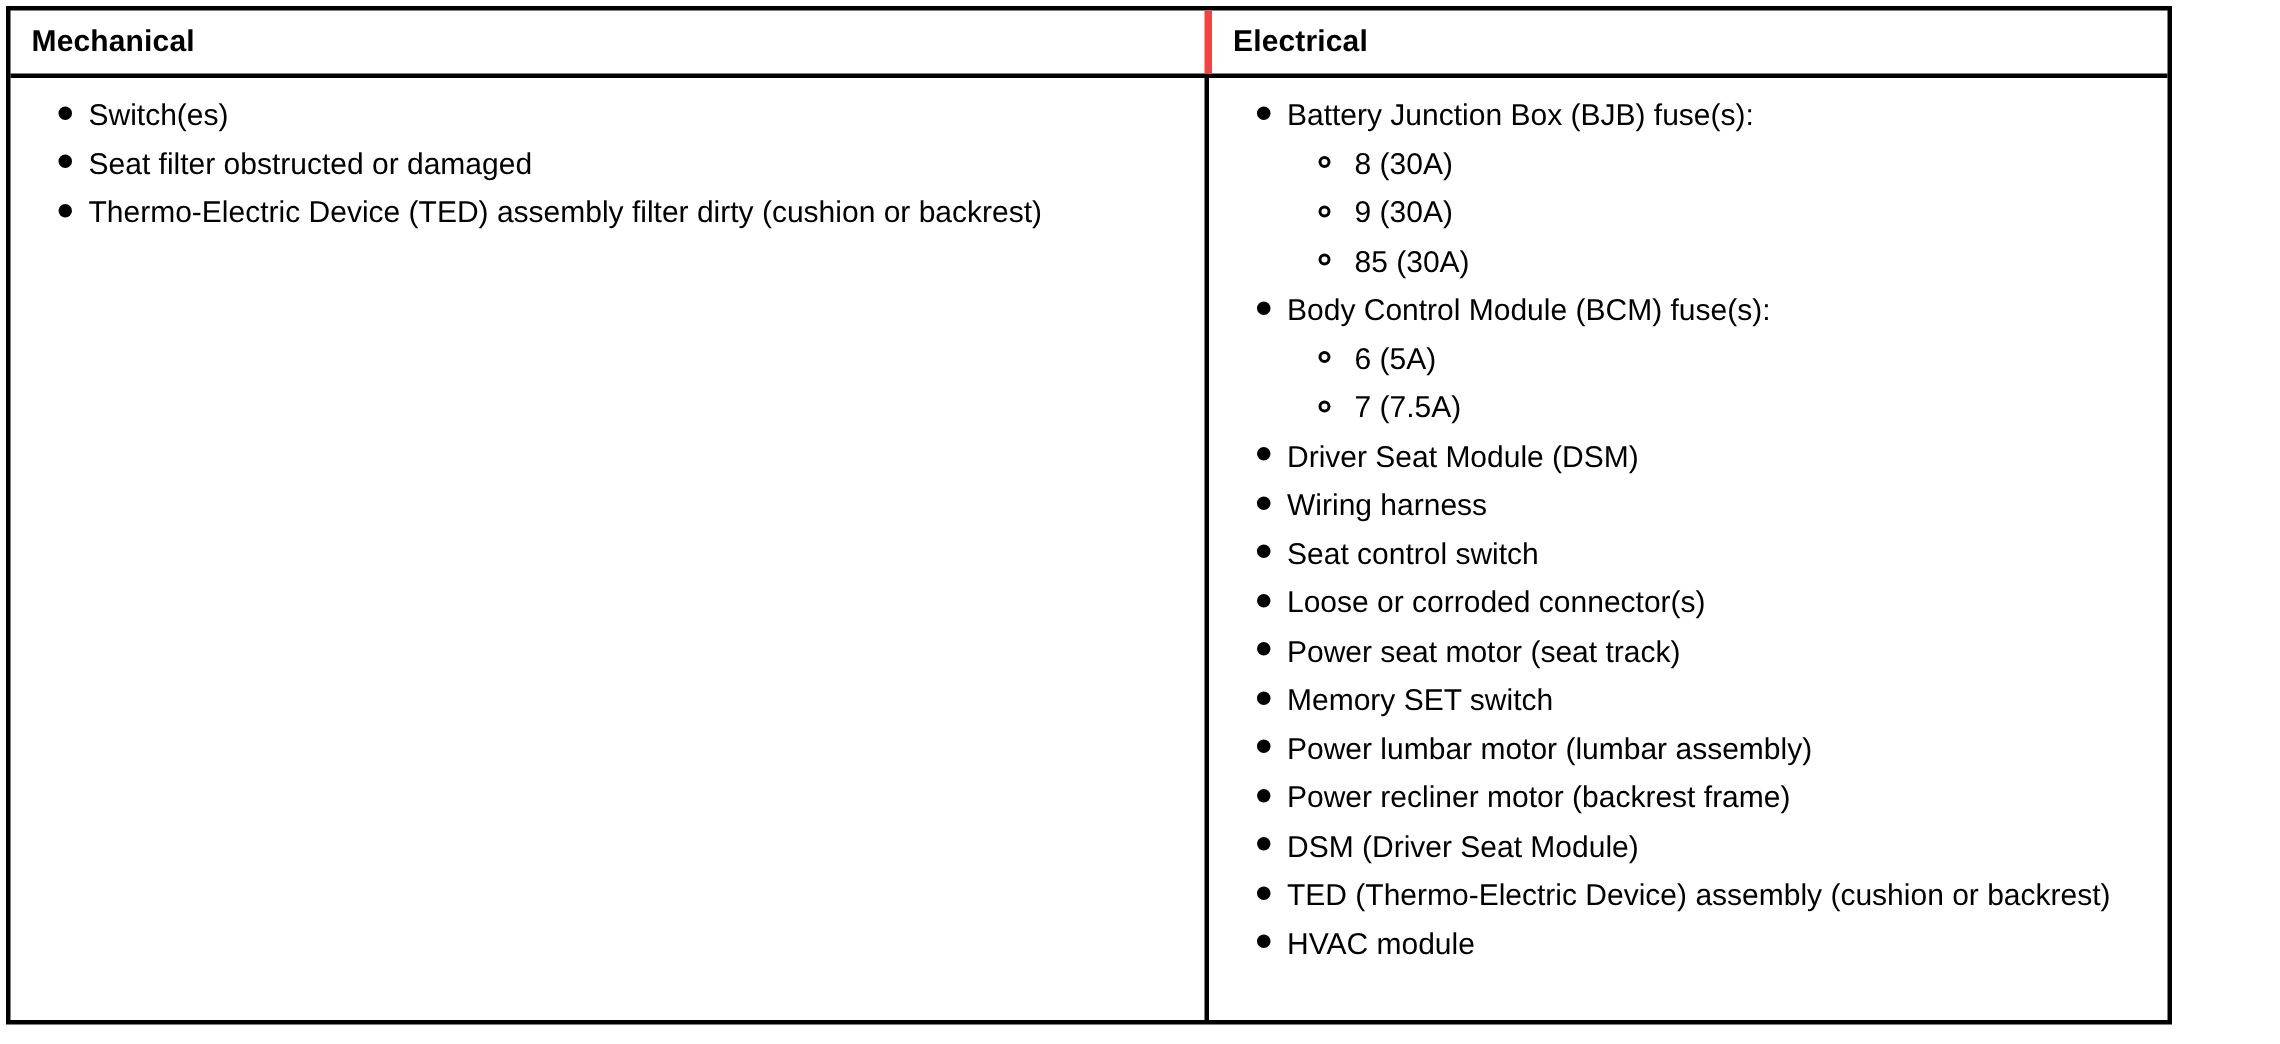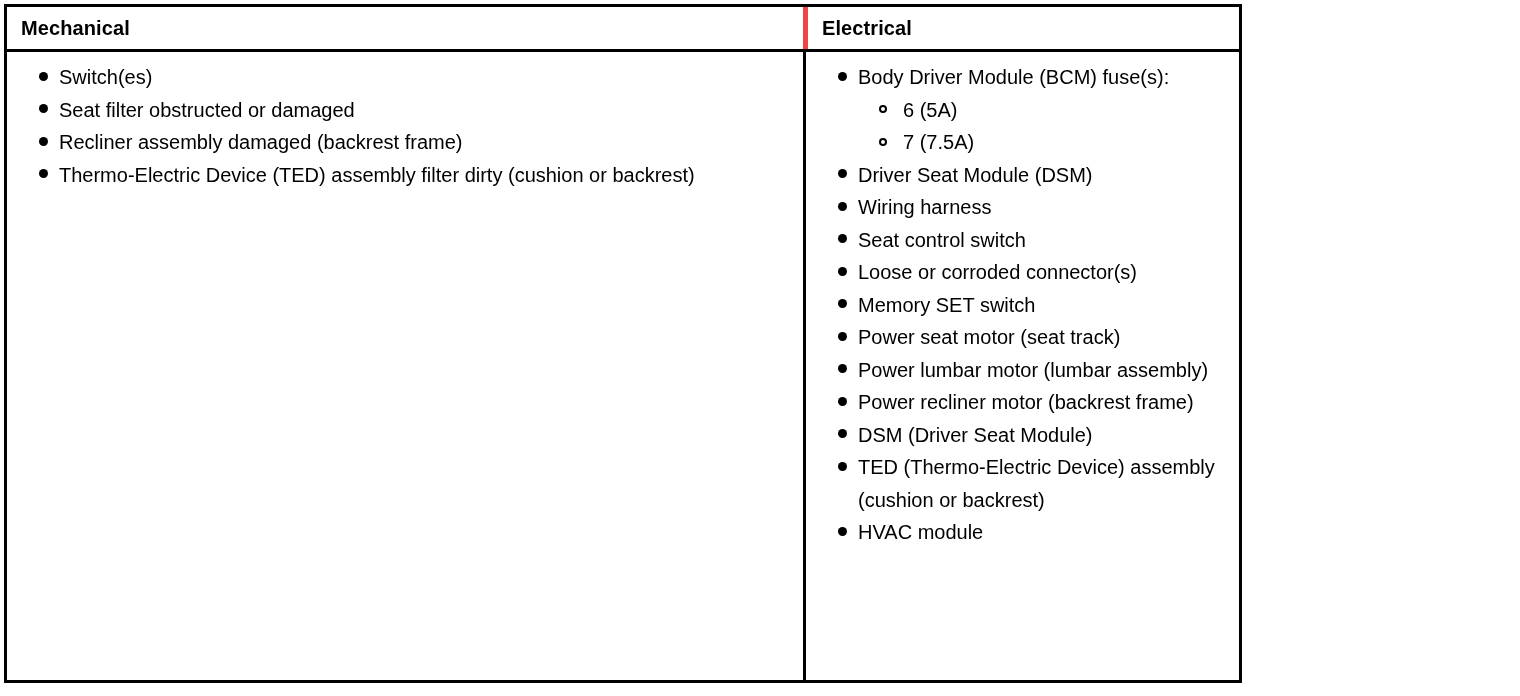--- a/index.html
+++ b/index.html
@@ -27,7 +27,7 @@
     position: absolute;
     left: 4px;
     top: 4px;
-    width: 1238px;
+    width: 1444px;
     height: 679px;
     border: 3px solid #000000;
     box-sizing: border-box;

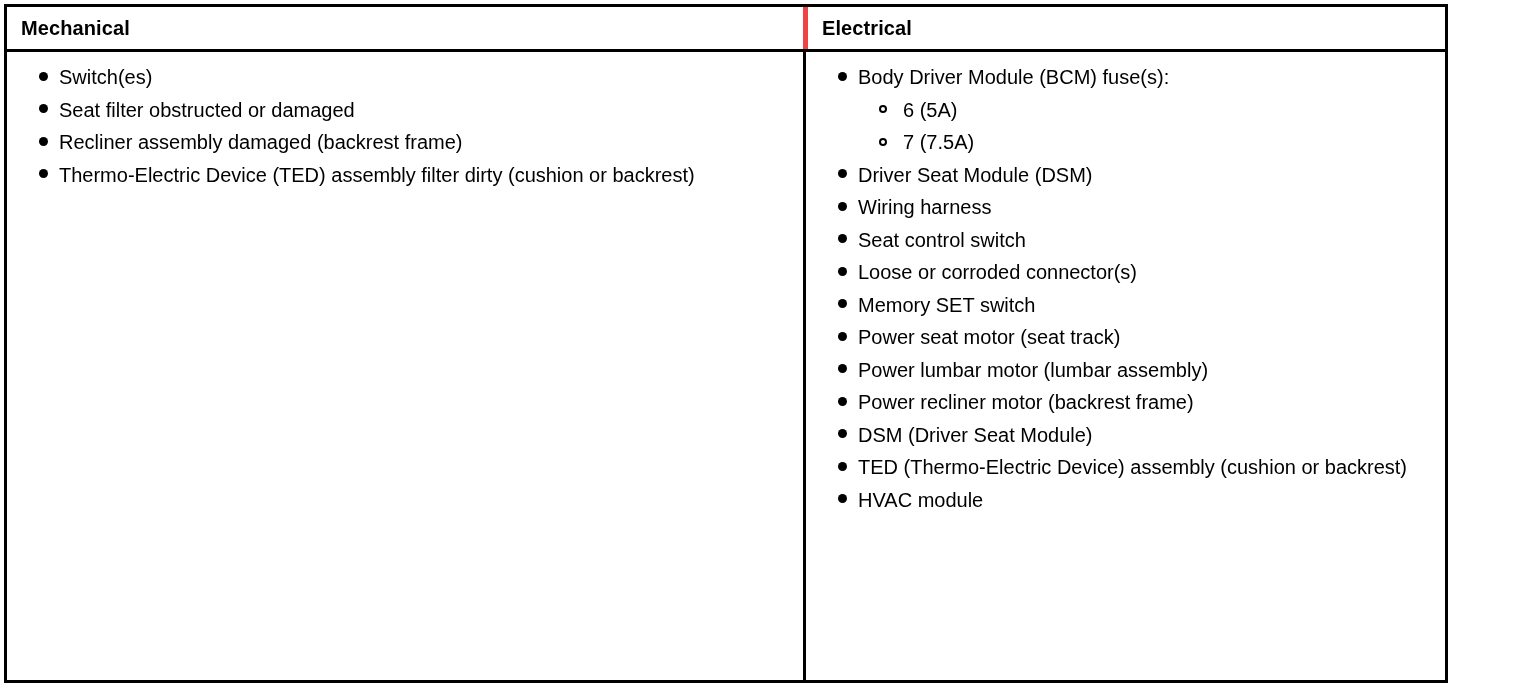--- a/index.html
+++ b/index.html
@@ -201,6 +201,24 @@
         <div class="body-cell">
           <ul class="bullets">
 
+            <li>
+              <span class="marker dot-marker"></span>
+              <span class="li-text">Battery Junction Box (BJB) fuse(s):</span>
+              <ul class="subbullets">
+                <li>
+                  <span class="marker circle-marker"></span>
+                  <span class="li-text">8 (30A)</span>
+                </li>
+                <li>
+                  <span class="marker circle-marker"></span>
+                  <span class="li-text">9 (30A)</span>
+                </li>
+                <li>
+                  <span class="marker circle-marker"></span>
+                  <span class="li-text">85 (30A)</span>
+                </li>
+              </ul>
+            </li>
 
             <li>
               <span class="marker dot-marker"></span>

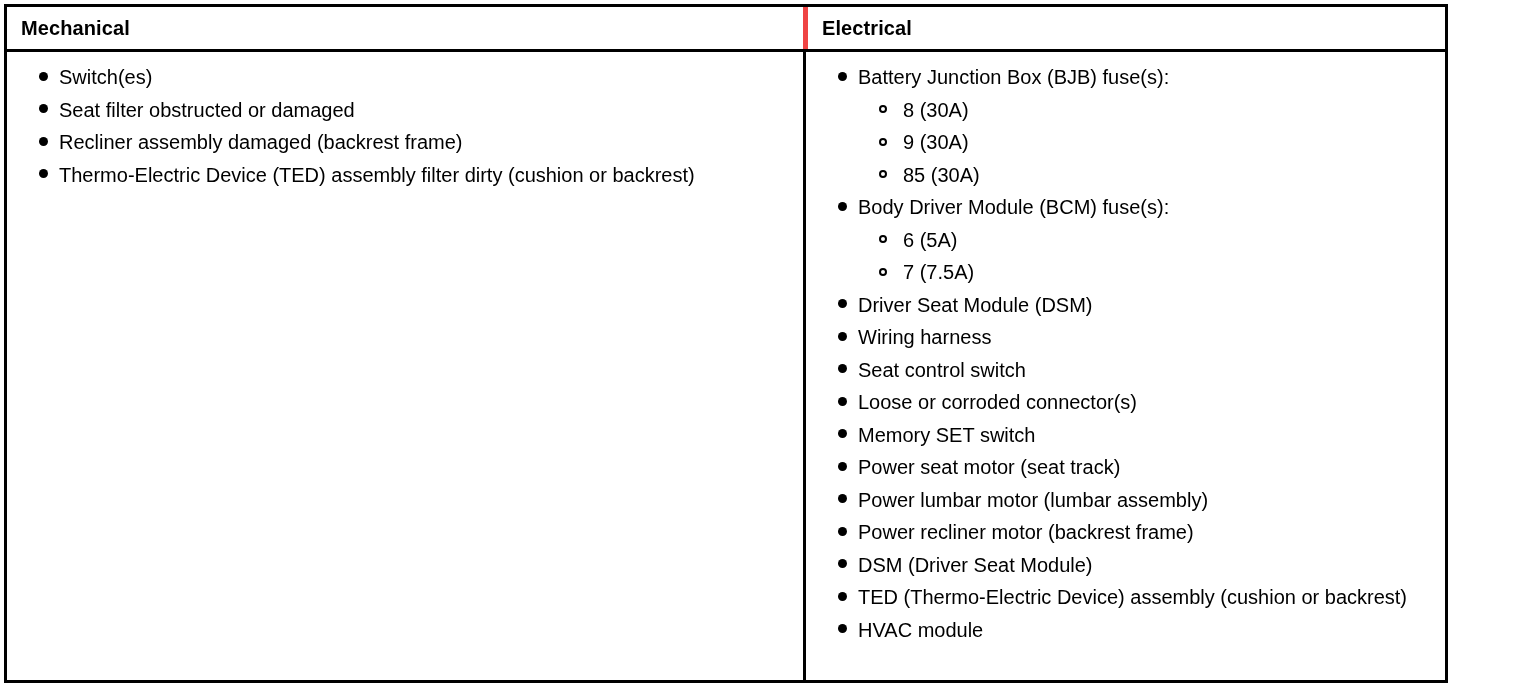--- a/index.html
+++ b/index.html
@@ -183,10 +183,6 @@
             </li>
 
 
-            <li>
-              <span class="marker dot-marker"></span>
-              <span class="li-text">Recliner assembly damaged (backrest frame)</span>
-            </li>
 
             <li>
               <span class="marker dot-marker"></span>

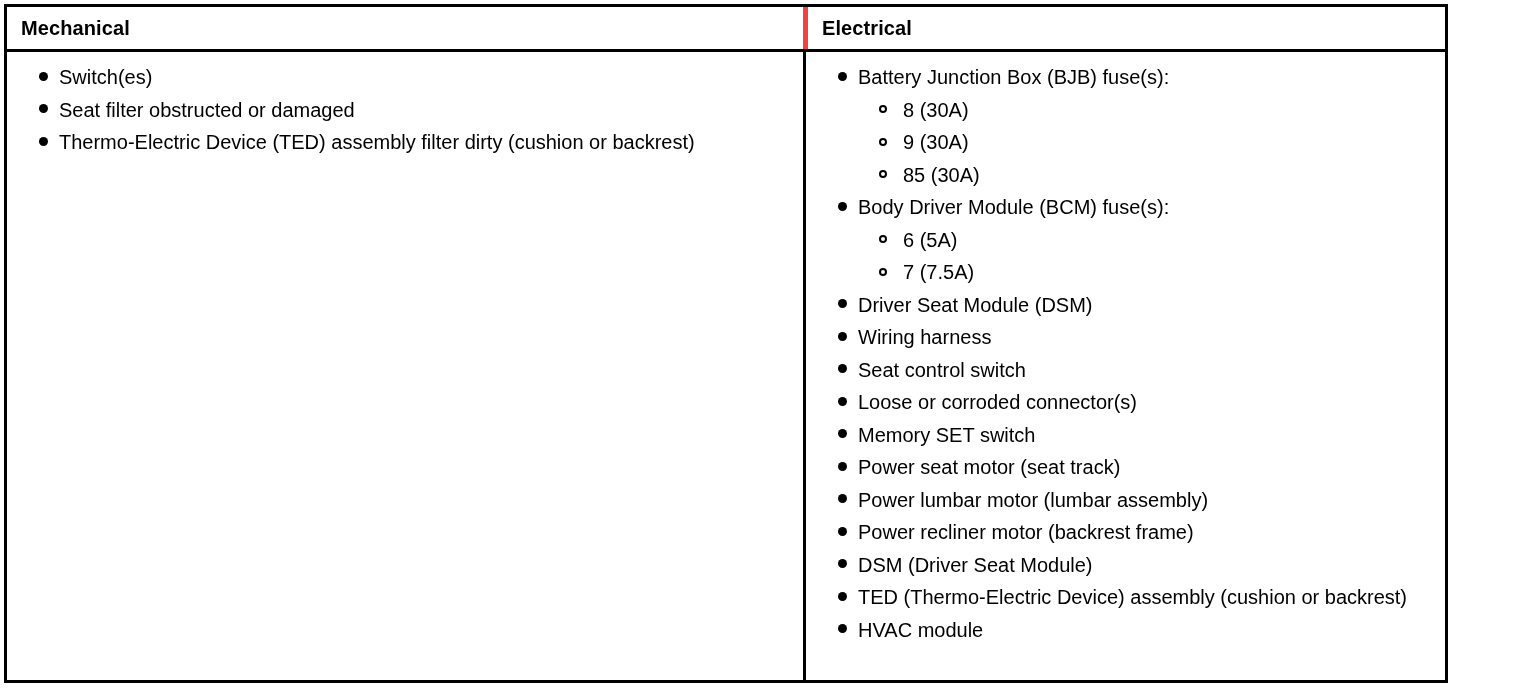--- a/index.html
+++ b/index.html
@@ -218,7 +218,7 @@
 
             <li>
               <span class="marker dot-marker"></span>
-              <span class="li-text">Body Driver Module (BCM) fuse(s):</span>
+              <span class="li-text">Body Control Module (BCM) fuse(s):</span>
               <ul class="subbullets">
                 <li>
                   <span class="marker circle-marker"></span>

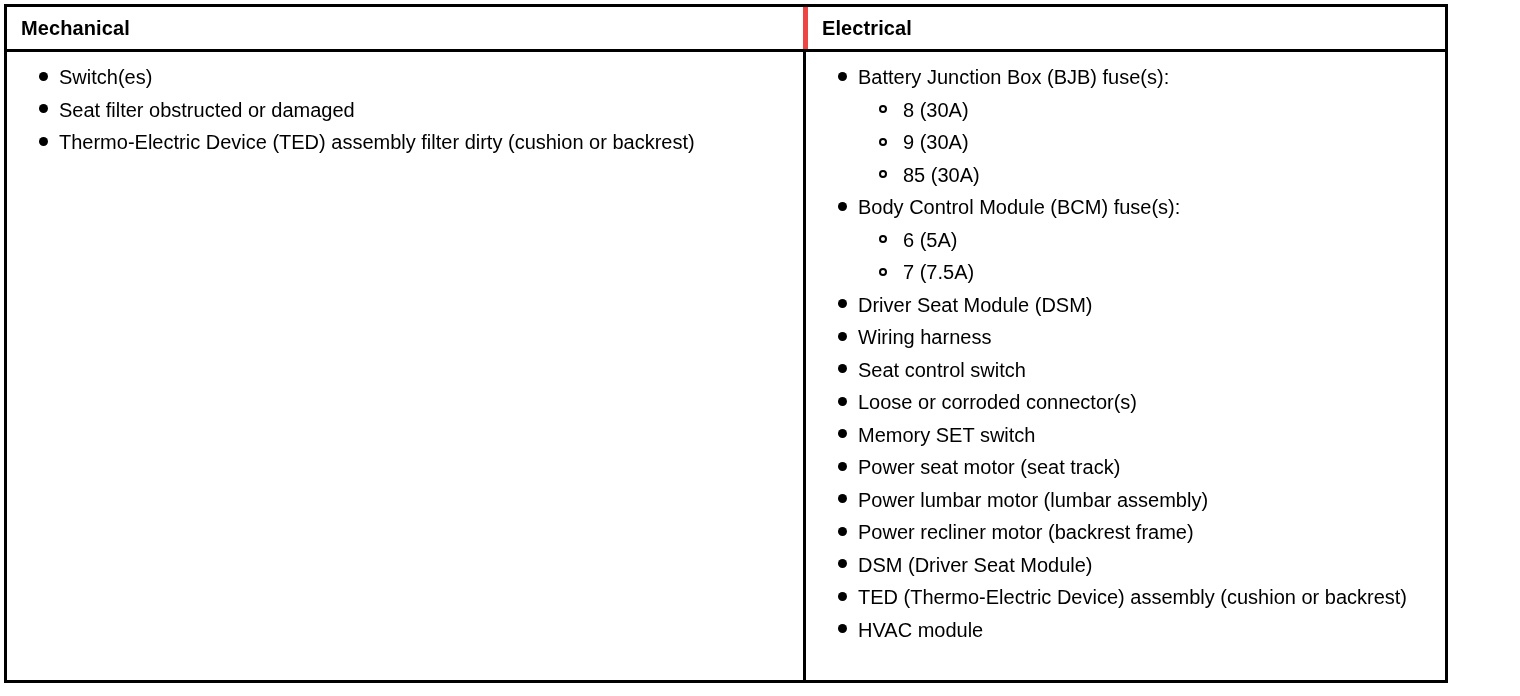--- a/index.html
+++ b/index.html
@@ -253,12 +253,12 @@
 
             <li>
               <span class="marker dot-marker"></span>
+              <span class="li-text">Power seat motor (seat track)</span>
+            </li>
+
+            <li>
+              <span class="marker dot-marker"></span>
               <span class="li-text">Memory SET switch</span>
-            </li>
-
-            <li>
-              <span class="marker dot-marker"></span>
-              <span class="li-text">Power seat motor (seat track)</span>
             </li>
 
             <li>

